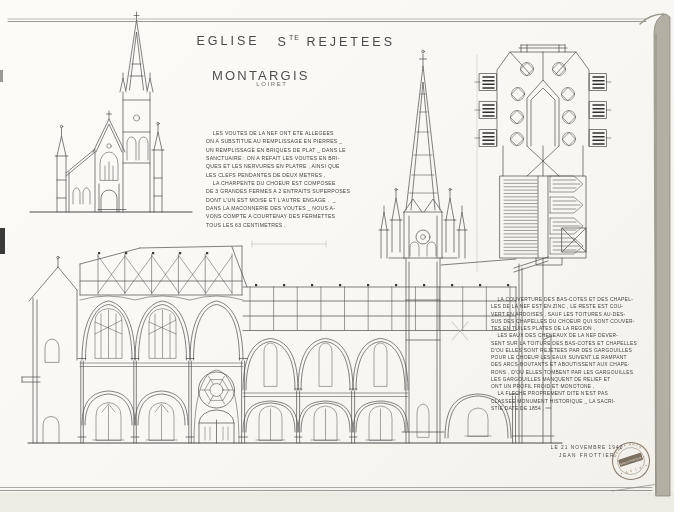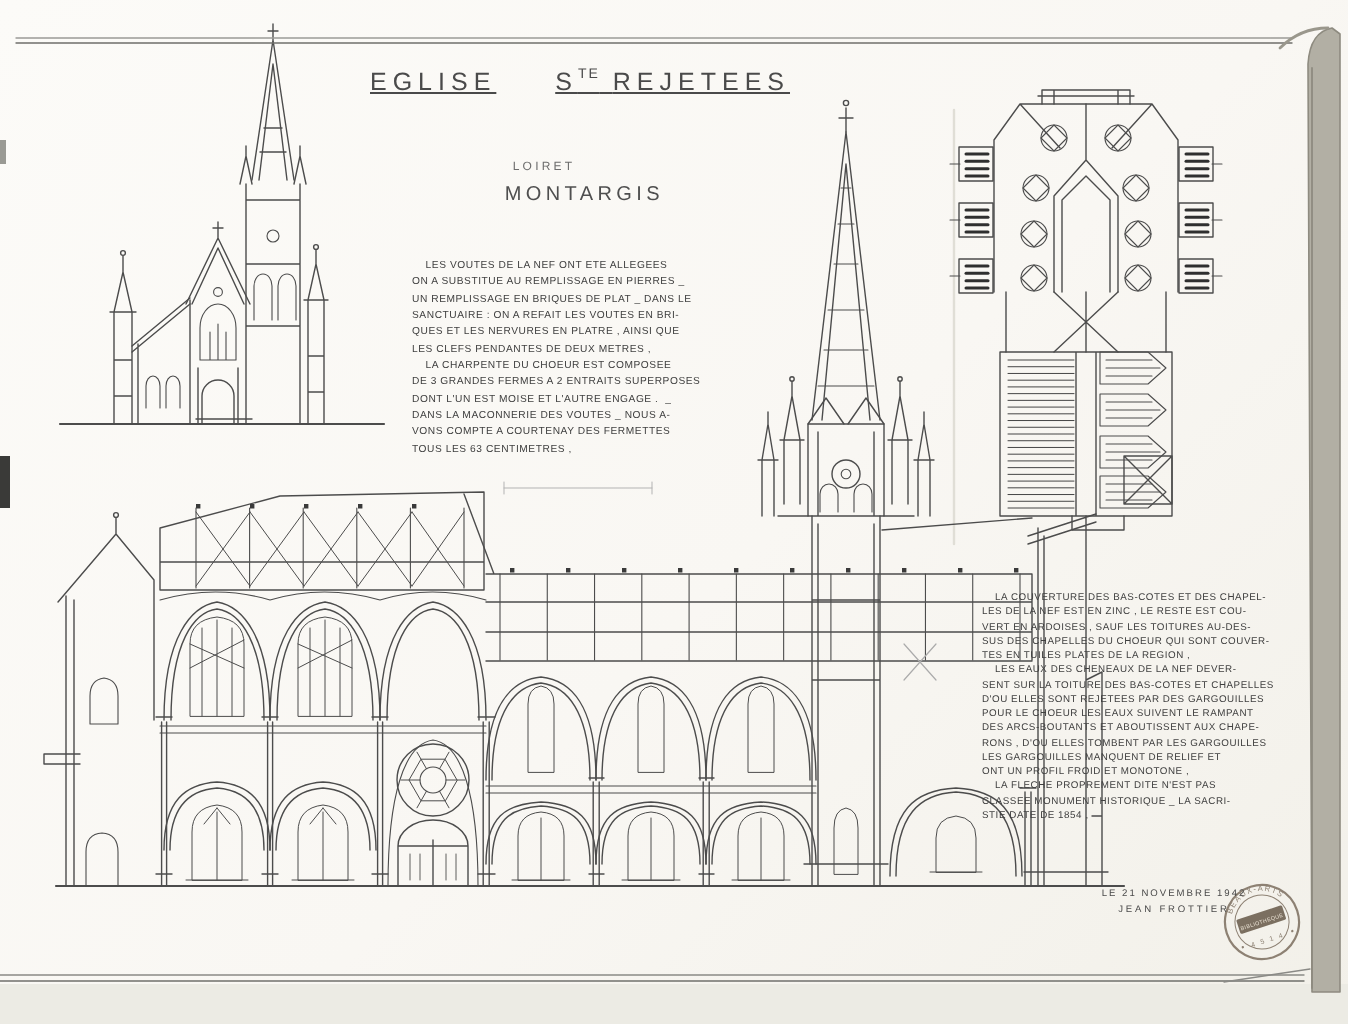--- a/index.html
+++ b/index.html
@@ -10,8 +10,8 @@
   .drawing-svg{position:absolute;left:0;top:0;}
   .overlay{position:absolute;color:#474747;}
   
-  .title-row{display:flex;gap:18px;justify-content:space-between;
-             font-size:12.5px;letter-spacing:3px;color:#4a4a4a;text-decoration:underline;}
+  .title-row{display:flex;gap:18px;justify-content:flex-end;
+             font-size:12.5px;letter-spacing:3px;color:#4a4a4a;}
   .title-row sup{font-size:7px;letter-spacing:1px;vertical-align:6px;}
   .town{font-size:10px;letter-spacing:2.2px;color:#4f4f4f;text-align:right;margin-top:24px;}
   .dept{font-size:6px;letter-spacing:1.6px;color:#6d6d6d;text-align:center;}

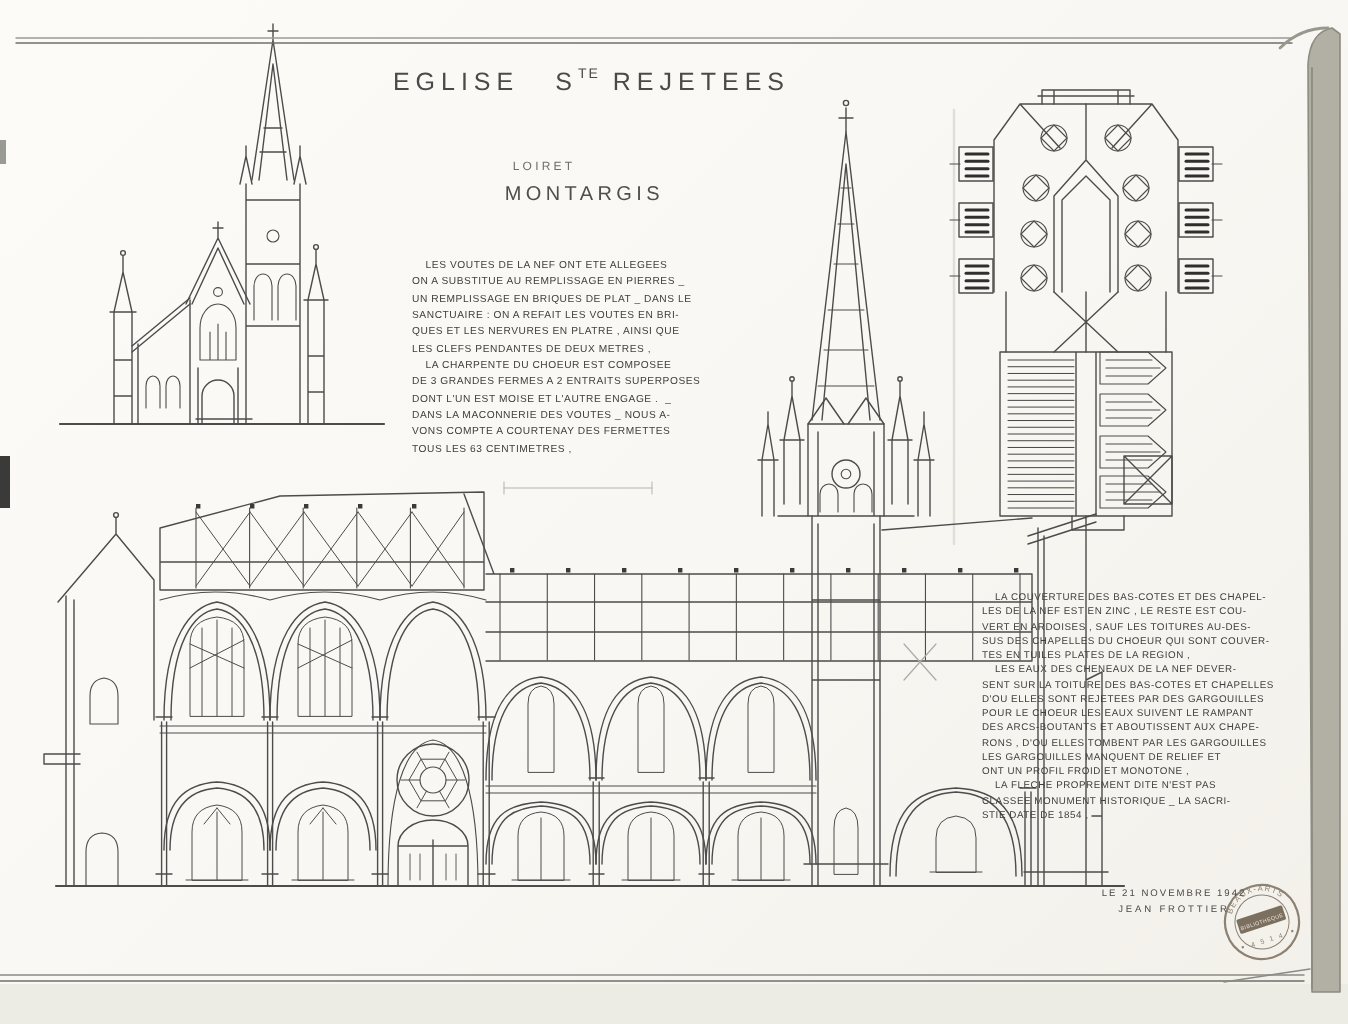--- a/index.html
+++ b/index.html
@@ -13,7 +13,7 @@
   .title-row{display:flex;gap:18px;justify-content:flex-end;
              font-size:12.5px;letter-spacing:3px;color:#4a4a4a;}
   .title-row sup{font-size:7px;letter-spacing:1px;vertical-align:6px;}
-  .town{font-size:10px;letter-spacing:2.2px;color:#4f4f4f;text-align:right;margin-top:24px;}
+  .town{font-size:13px;letter-spacing:2.2px;color:#4f4f4f;text-align:left;}
   .dept{font-size:6px;letter-spacing:1.6px;color:#6d6d6d;text-align:center;}
   
   .notes .txt-line{white-space:pre;font-size:5.1px;letter-spacing:.28px;

